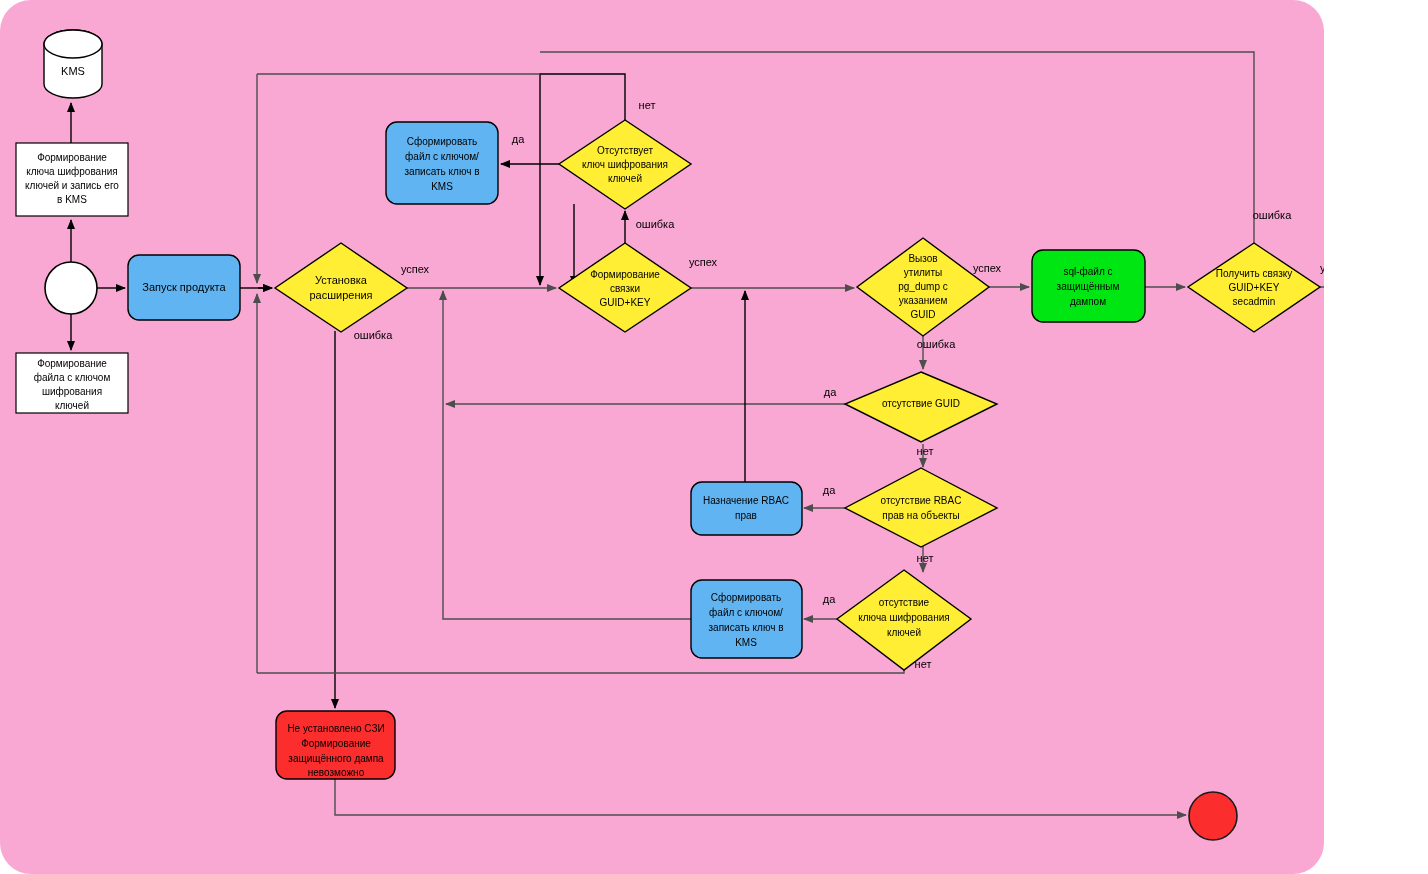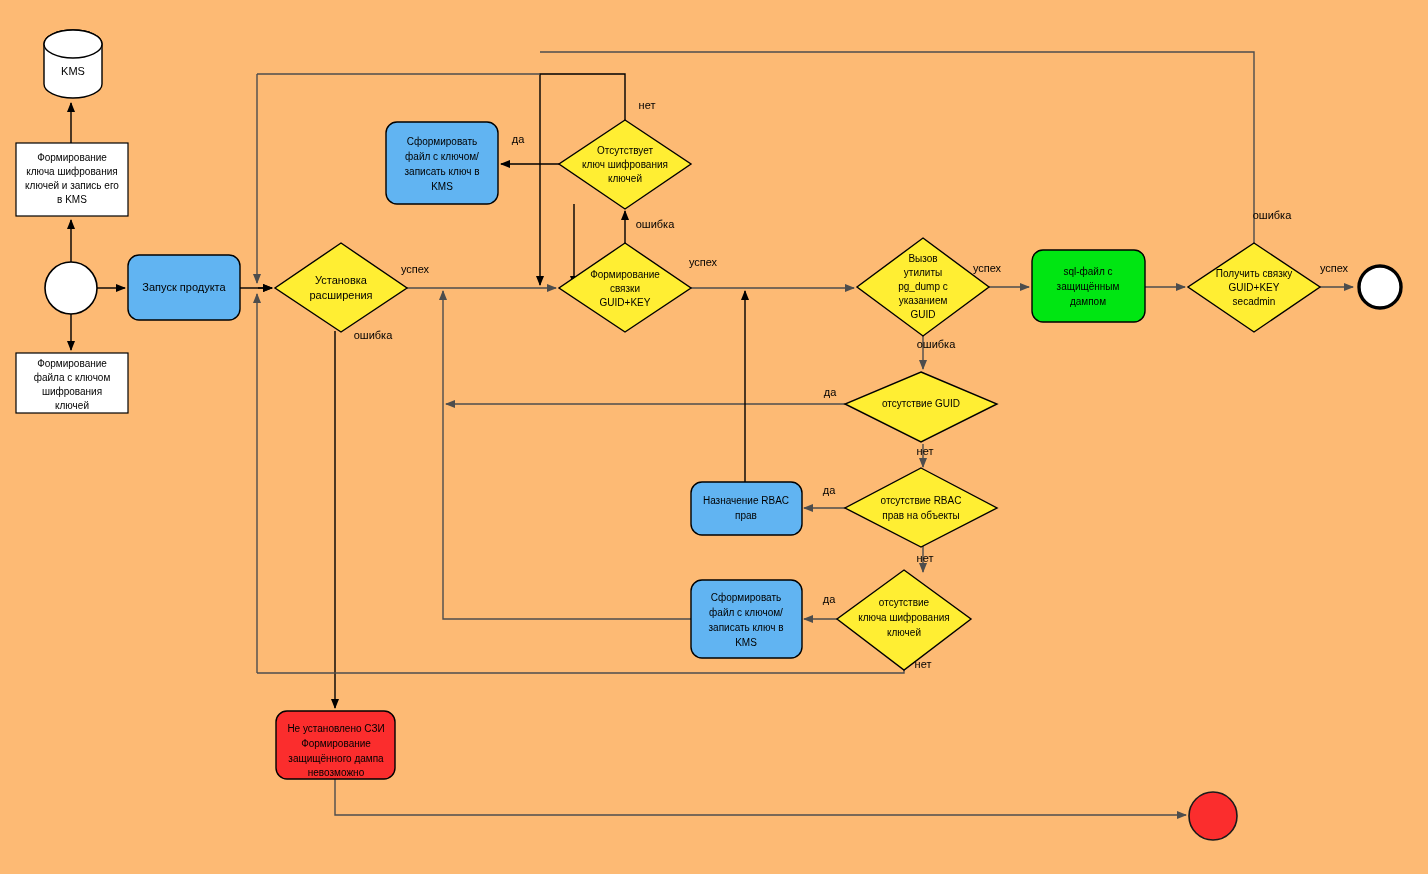--- a/index.html
+++ b/index.html
@@ -10,10 +10,11 @@
   }
   #canvas-wrap {
     position: relative;
-    width: 1428px;
+    width: 1324px;
     height: 874px;
     overflow: hidden;
-    background: #fdba74;
+    background: #f9a8d4;
+    border-radius: 31px;
   }
   svg#flow {
     display: block;

